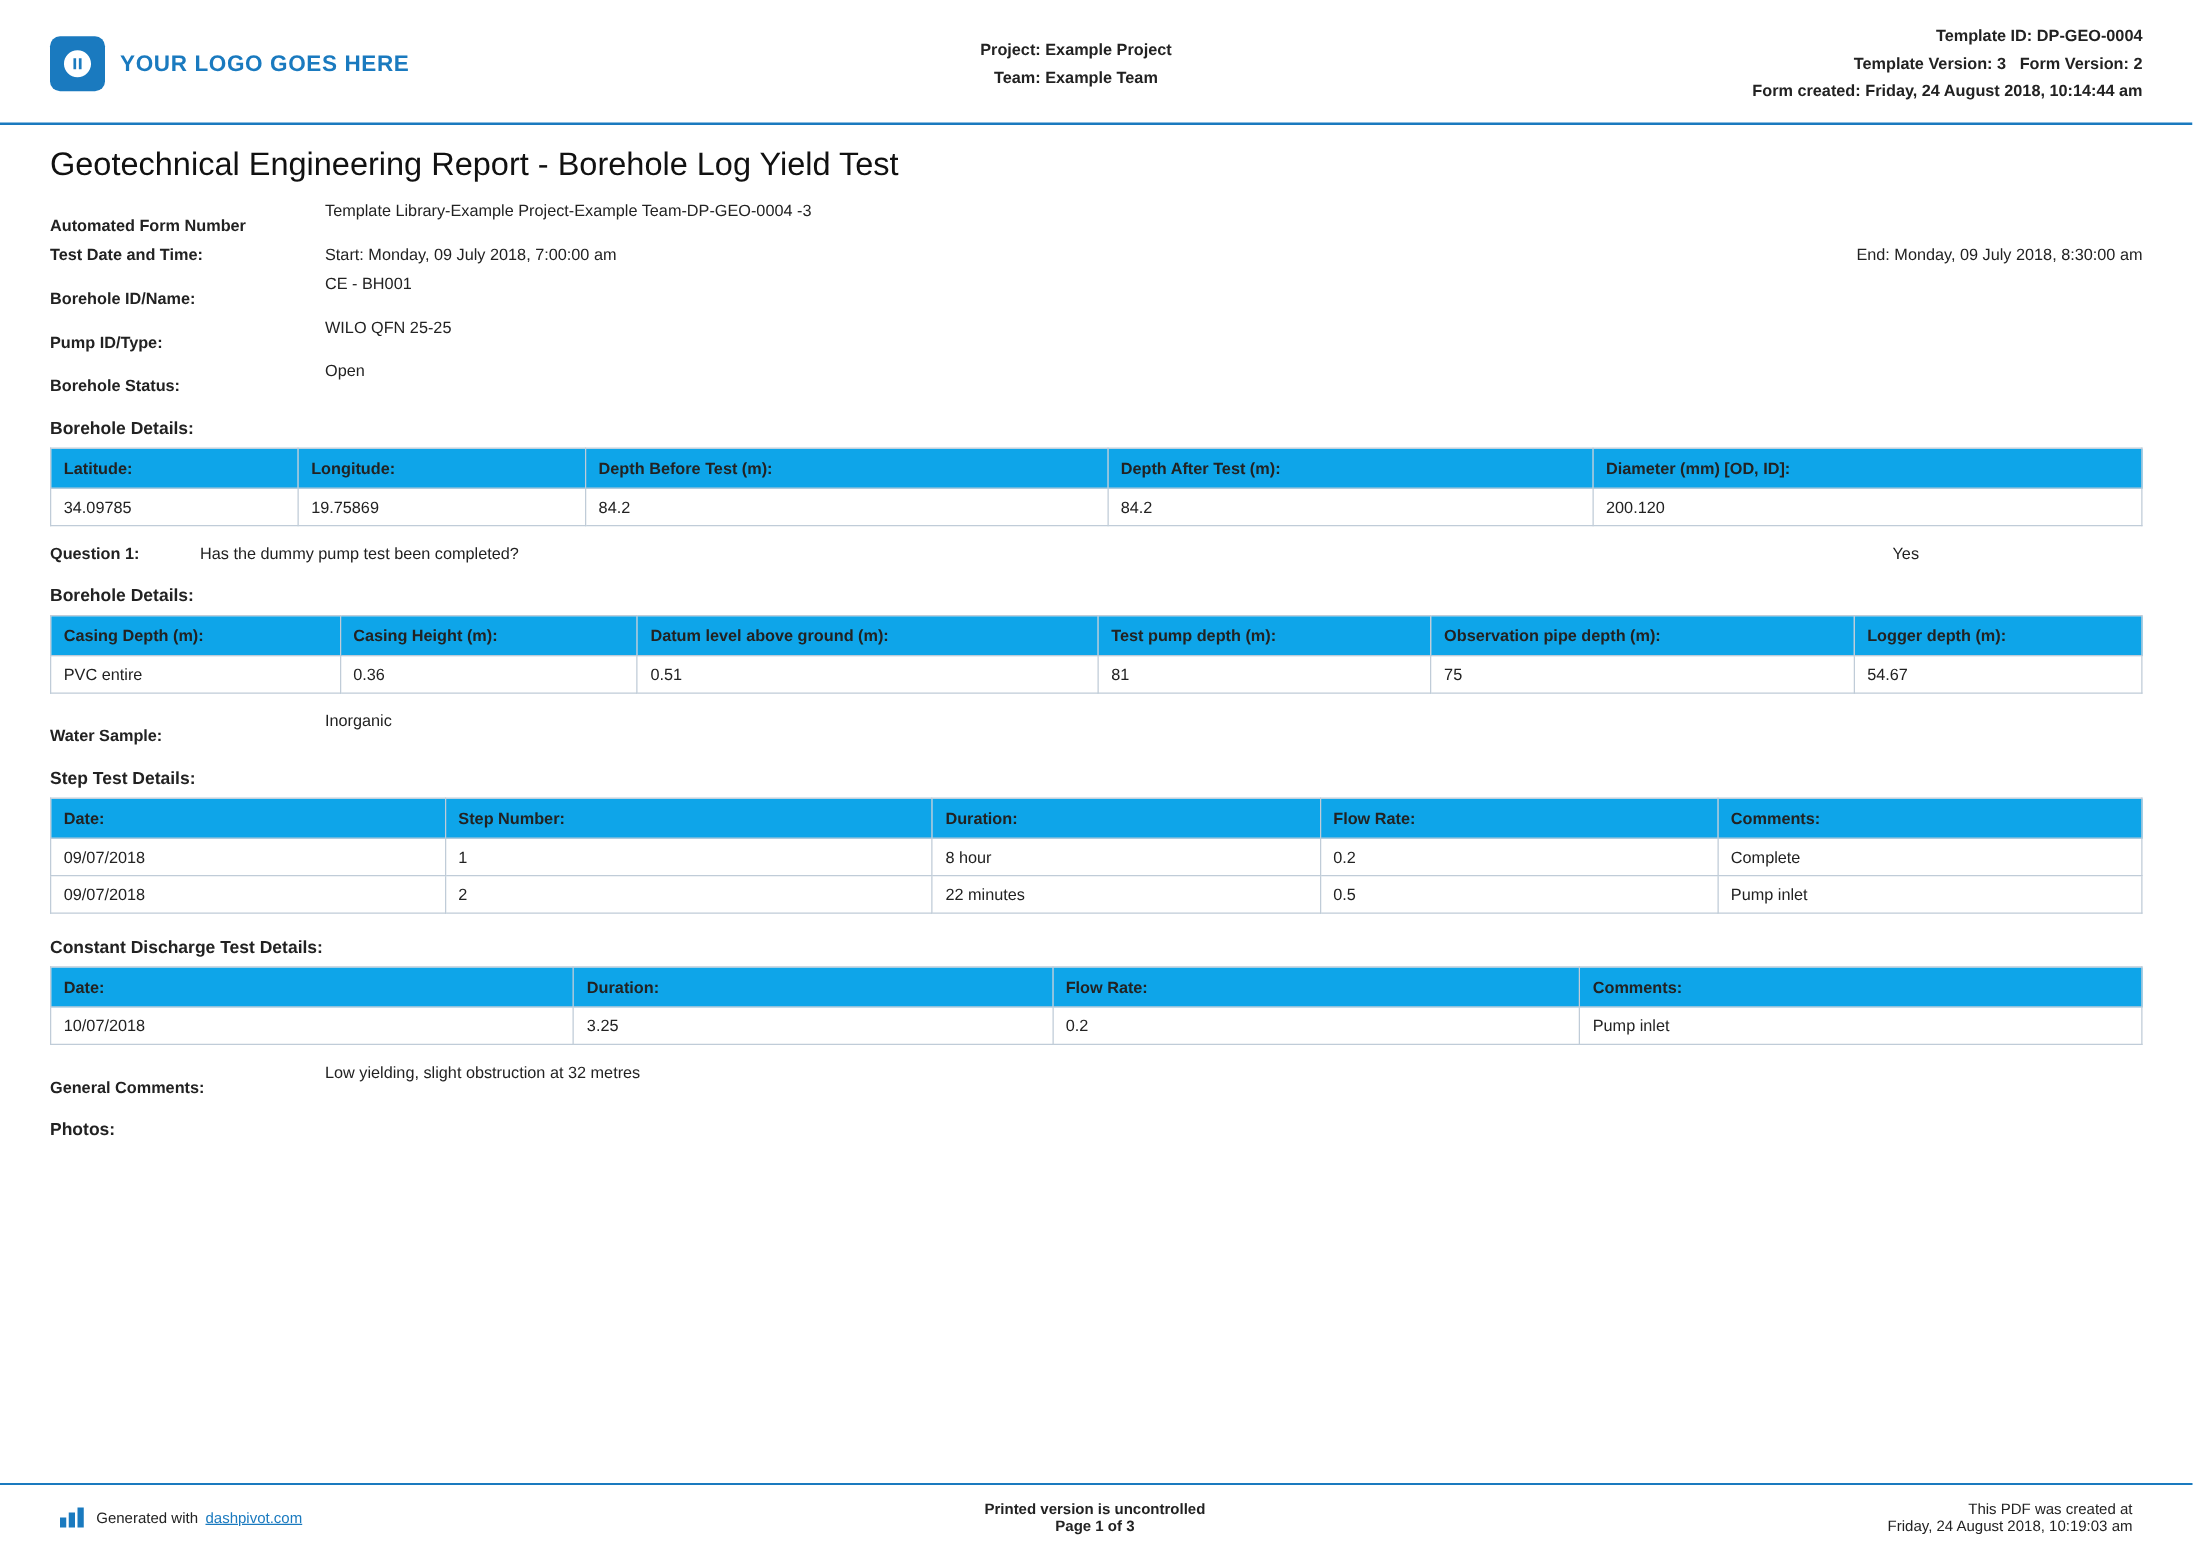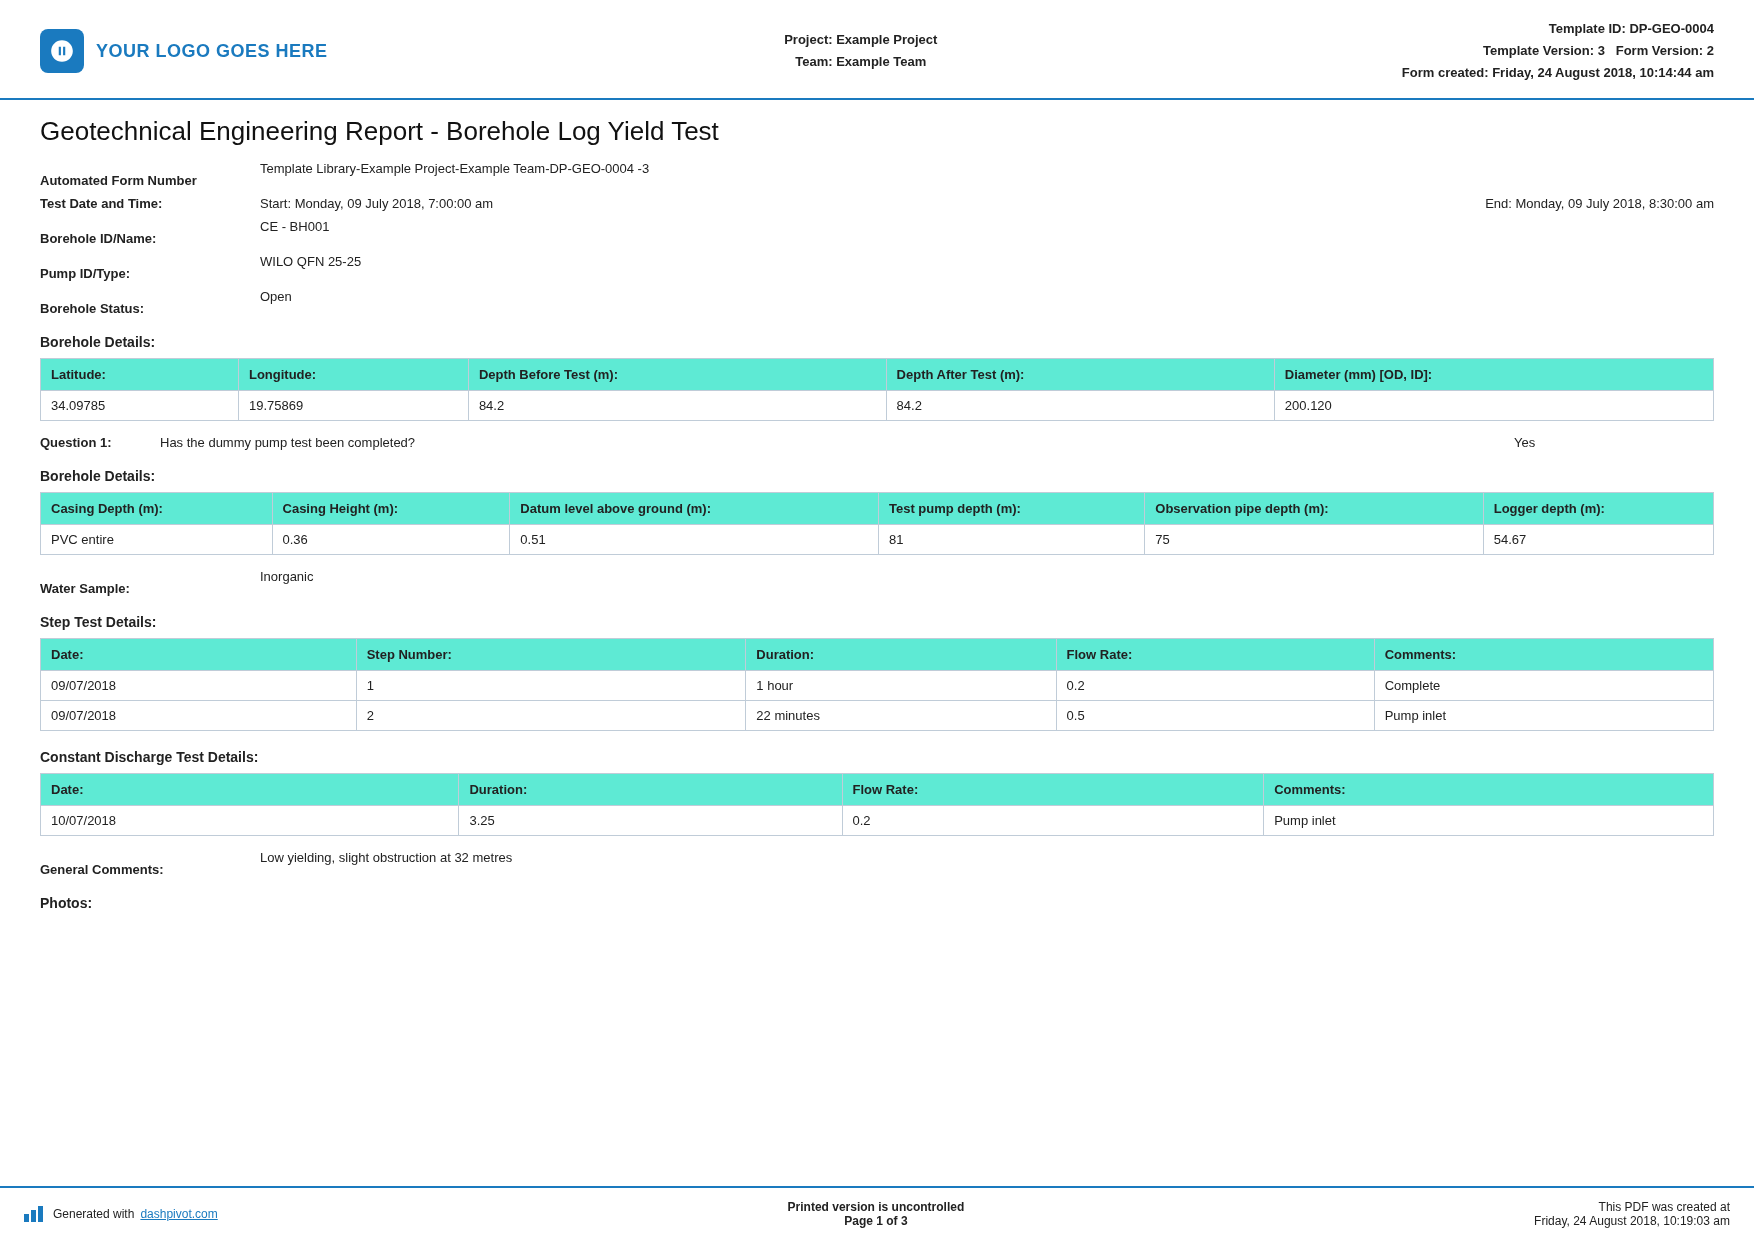--- a/index.html
+++ b/index.html
@@ -31,7 +31,7 @@
 
     
     table { width: 100%; border-collapse: collapse; margin-bottom: 14px; font-size: 13px; }
-    th { background: #5eead4; border: 1px solid #c0ccd8; padding: 8px 10px; text-align: left; font-weight: bold; }
+    th { background: #0ea5e9; border: 1px solid #c0ccd8; padding: 8px 10px; text-align: left; font-weight: bold; }
     td { border: 1px solid #c0ccd8; padding: 7px 10px; background: #fff; }
 
     

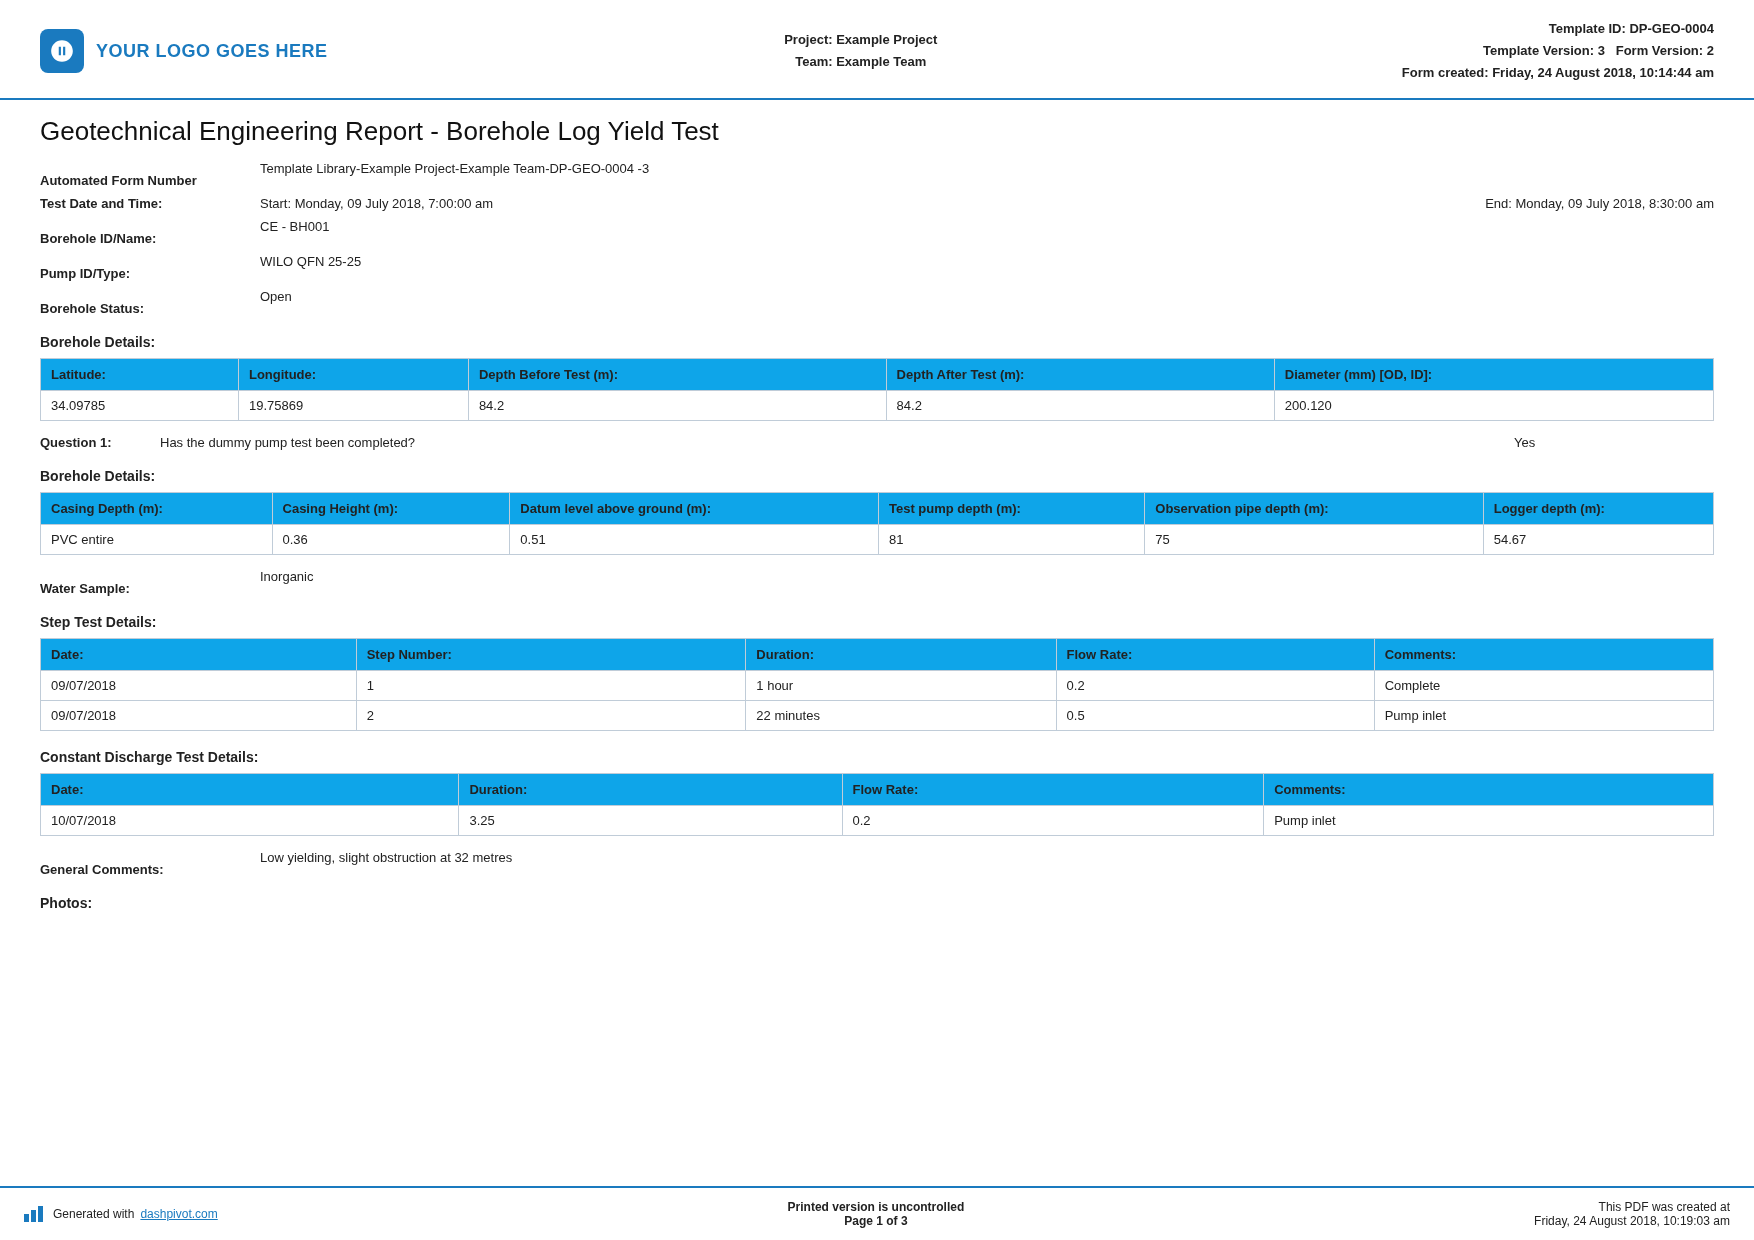--- a/index.html
+++ b/index.html
@@ -194,7 +194,7 @@
       <tr>
         <td>09/07/2018</td>
         <td>1</td>
-        <td>1 hour</td>
+        <td>8 hour</td>
         <td>0.2</td>
         <td>Complete</td>
       </tr>

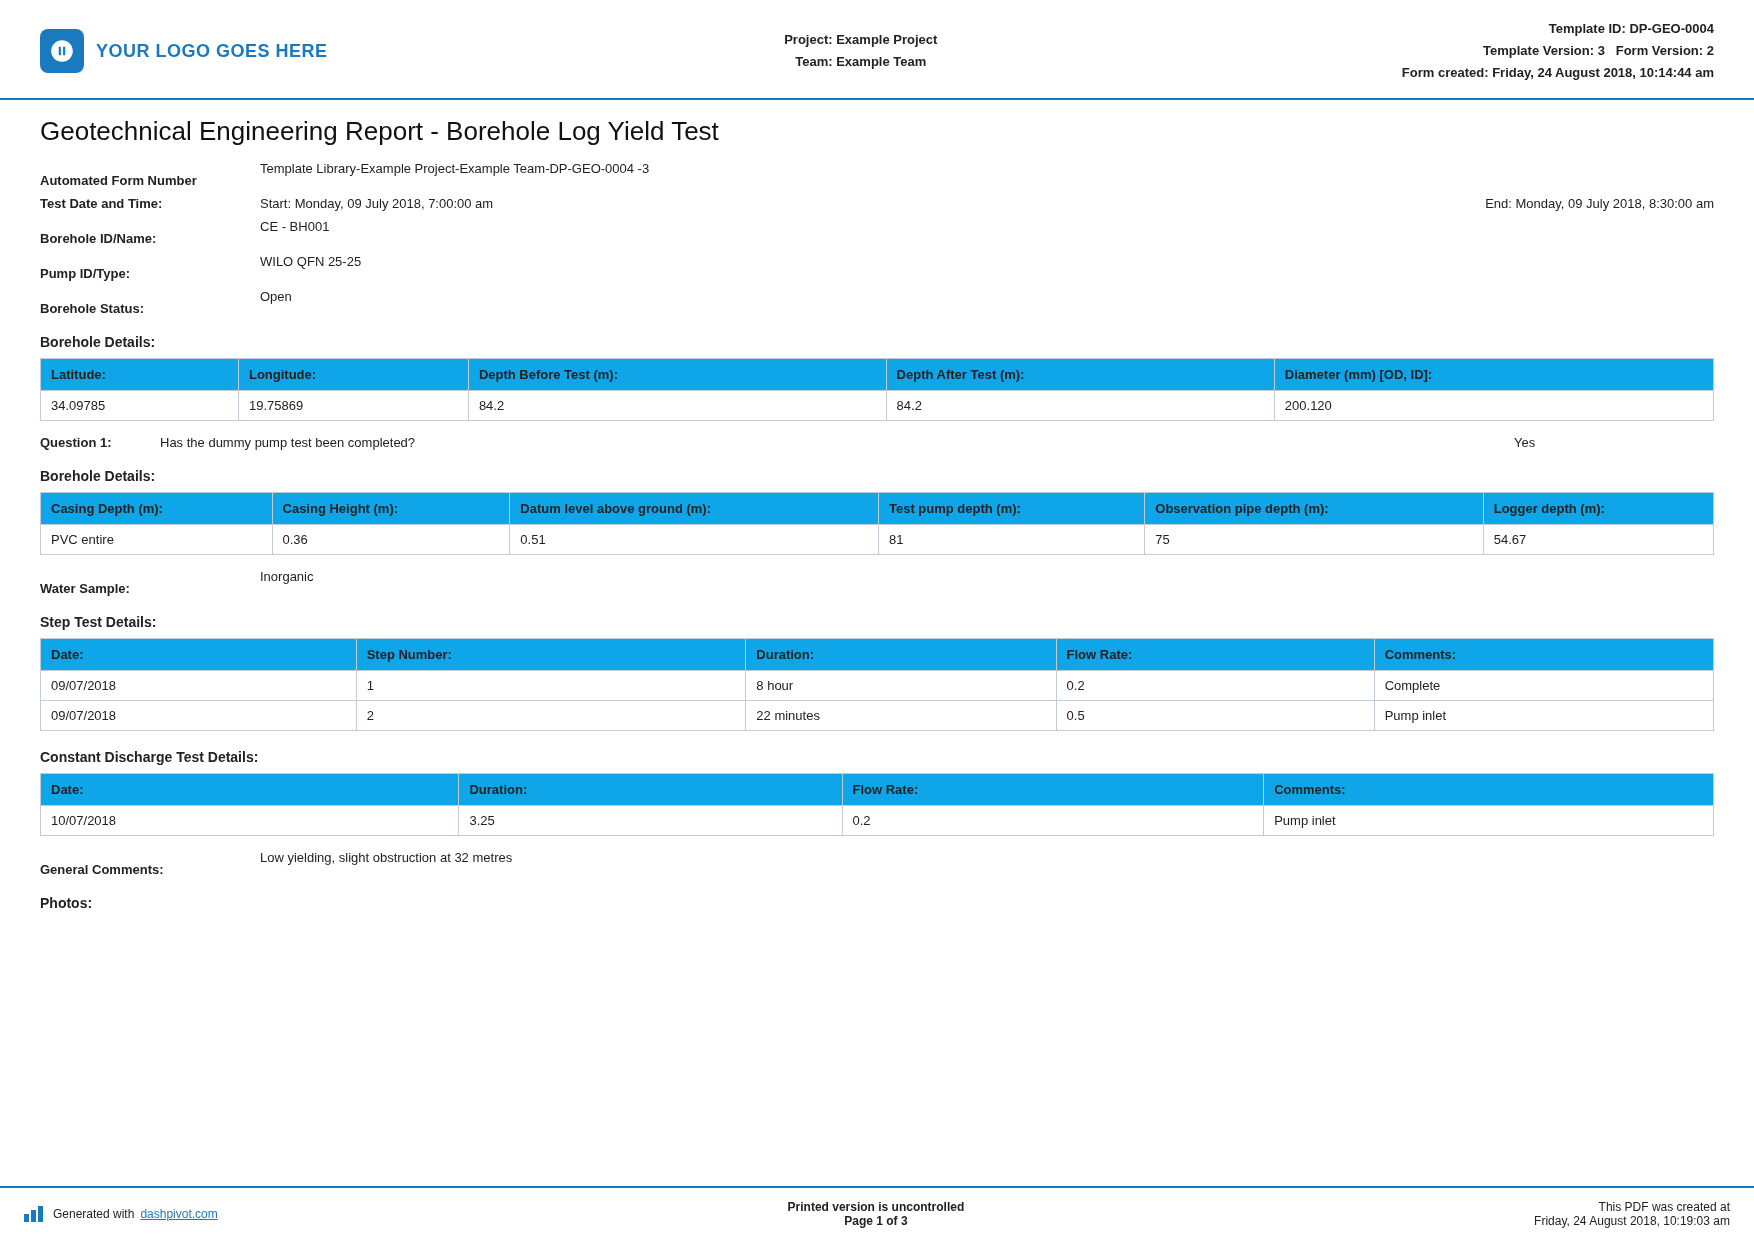--- a/index.html
+++ b/index.html
@@ -41,7 +41,7 @@
     .question-answer { min-width: 200px; }
 
     
-    .footer { border-top: 2px solid #1a7abf; padding: 12px 24px; display: flex; justify-content: space-between; align-items: center; position: fixed; bottom: 0; left: 0; width: 1754px; background: #fff; }
+    .footer { border-top: 2px solid #1a7abf; padding: 12px 48px; display: flex; justify-content: space-between; align-items: center; position: fixed; bottom: 0; left: 0; width: 1754px; background: #fff; }
     .footer-left { display: flex; align-items: center; gap: 6px; font-size: 12px; }
     .footer-center { font-size: 12px; text-align: center; font-weight: bold; }
     .footer-right { font-size: 12px; text-align: right; }

